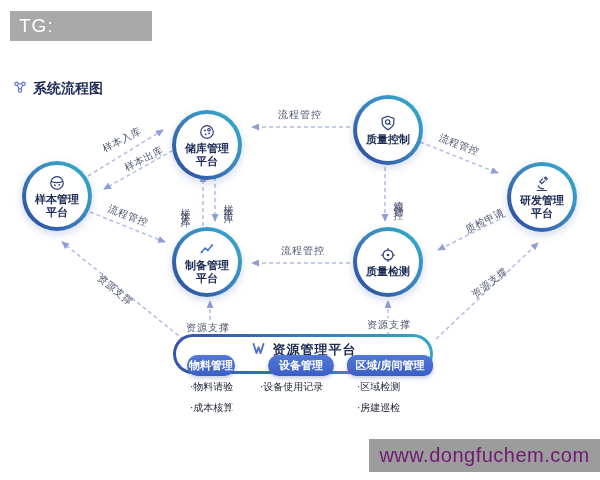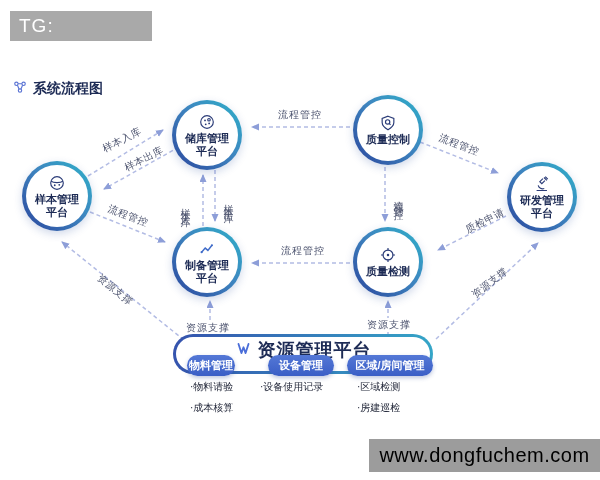--- a/index.html
+++ b/index.html
@@ -108,7 +108,7 @@
   </div>
 </div>
 
-<div class="abs node" style="left:172px;top:100px;">
+<div class="abs node" style="left:172px;top:110px;">
   <div class="inner">
     <svg class="nicon" width="18" height="18" viewBox="0 0 20 20" fill="none" stroke="#2b3c78" stroke-width="1.3">
       <circle cx="10" cy="10" r="7"></circle>

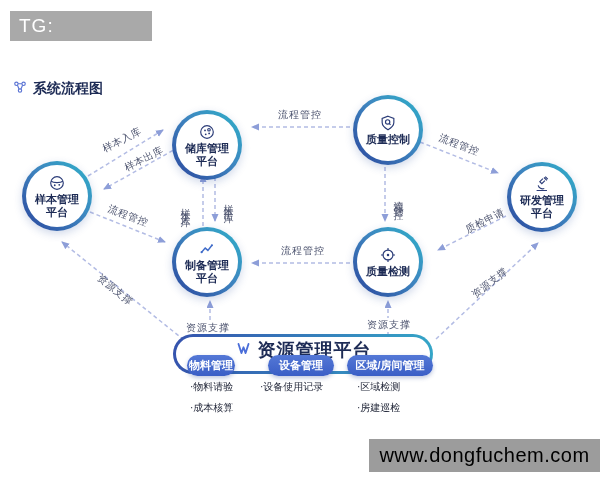--- a/index.html
+++ b/index.html
@@ -35,7 +35,7 @@
              background:linear-gradient(100deg,#3552ad,#35a7c8);}
   .res-inner{position:absolute;inset:3px;border-radius:18px;background:#fff;
              display:flex;align-items:center;justify-content:center;gap:6px;padding-bottom:8px;box-sizing:border-box;}
-  .res-title{font-size:18px;font-weight:bold;color:#1d2b55;letter-spacing:1px;}
+  .res-title{font-size:13px;font-weight:bold;color:#1d2b55;letter-spacing:1px;}
   .pill{height:21px;border-radius:11px;background:linear-gradient(180deg,#5478d6,#3a5ec6);
         color:#fff;font-size:11px;font-weight:bold;line-height:21px;text-align:center;
         box-shadow:0 2px 4px rgba(40,70,150,.3);white-space:nowrap;}

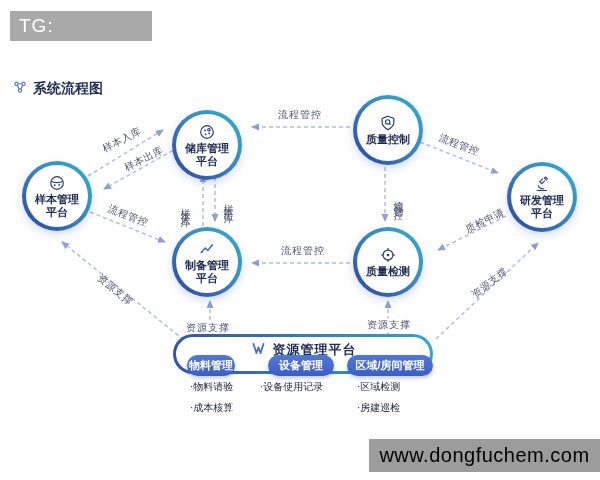--- a/index.html
+++ b/index.html
@@ -182,7 +182,7 @@
 
 <div class="abs pill" style="left:187px;top:355px;width:48px;">物料管理</div>
 <div class="abs pill" style="left:268px;top:355px;width:66px;">设备管理</div>
-<div class="abs pill" style="left:347px;top:355px;width:86px;">区域/房间管理</div>
+<div class="abs pill" style="left:347px;top:355px;width:86px;border-radius:9px;">区域/房间管理</div>
 
 <div class="abs blist" style="left:190px;top:376px;">
   <div>·物料请验</div>

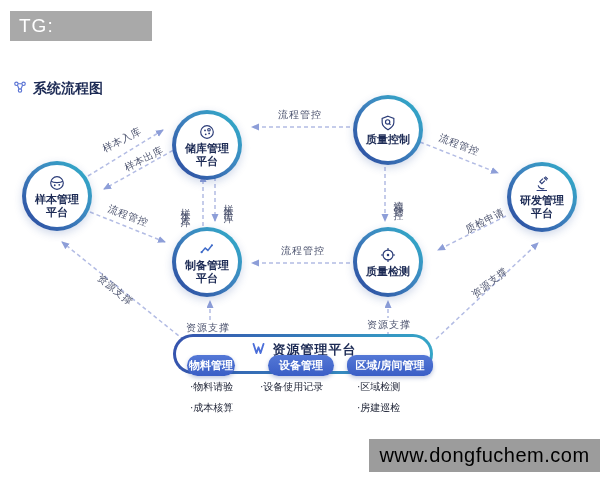--- a/index.html
+++ b/index.html
@@ -9,7 +9,7 @@
   
   .tg-badge{left:10px;top:11px;width:142px;height:30px;background:#a9a9a9;color:#fff;
             font-size:19px;line-height:30px;padding-left:9px;box-sizing:border-box;letter-spacing:1px;}
-  .watermark{left:369px;top:439px;width:231px;height:33px;background:#9c9c9c;color:#000000;
+  .watermark{left:369px;top:439px;width:231px;height:33px;background:#9c9c9c;color:#701a75;
              font-size:20px;line-height:33px;text-align:center;letter-spacing:.5px;}
   
   .diagram-title{left:12px;top:79px;display:flex;align-items:center;gap:5px;}

